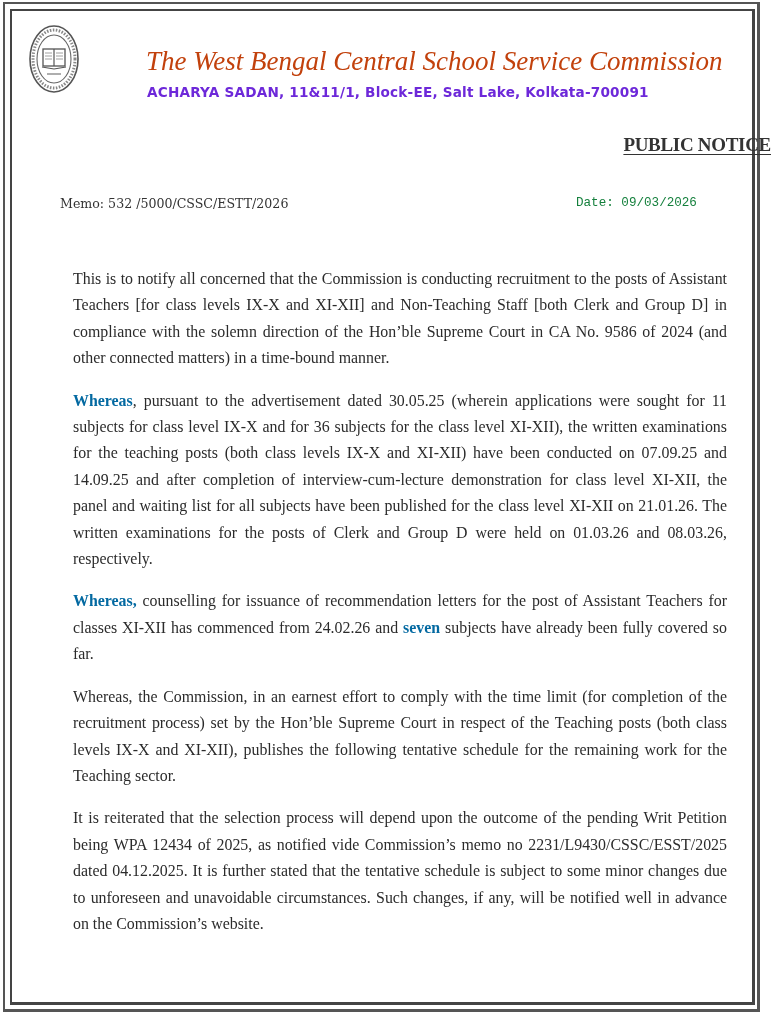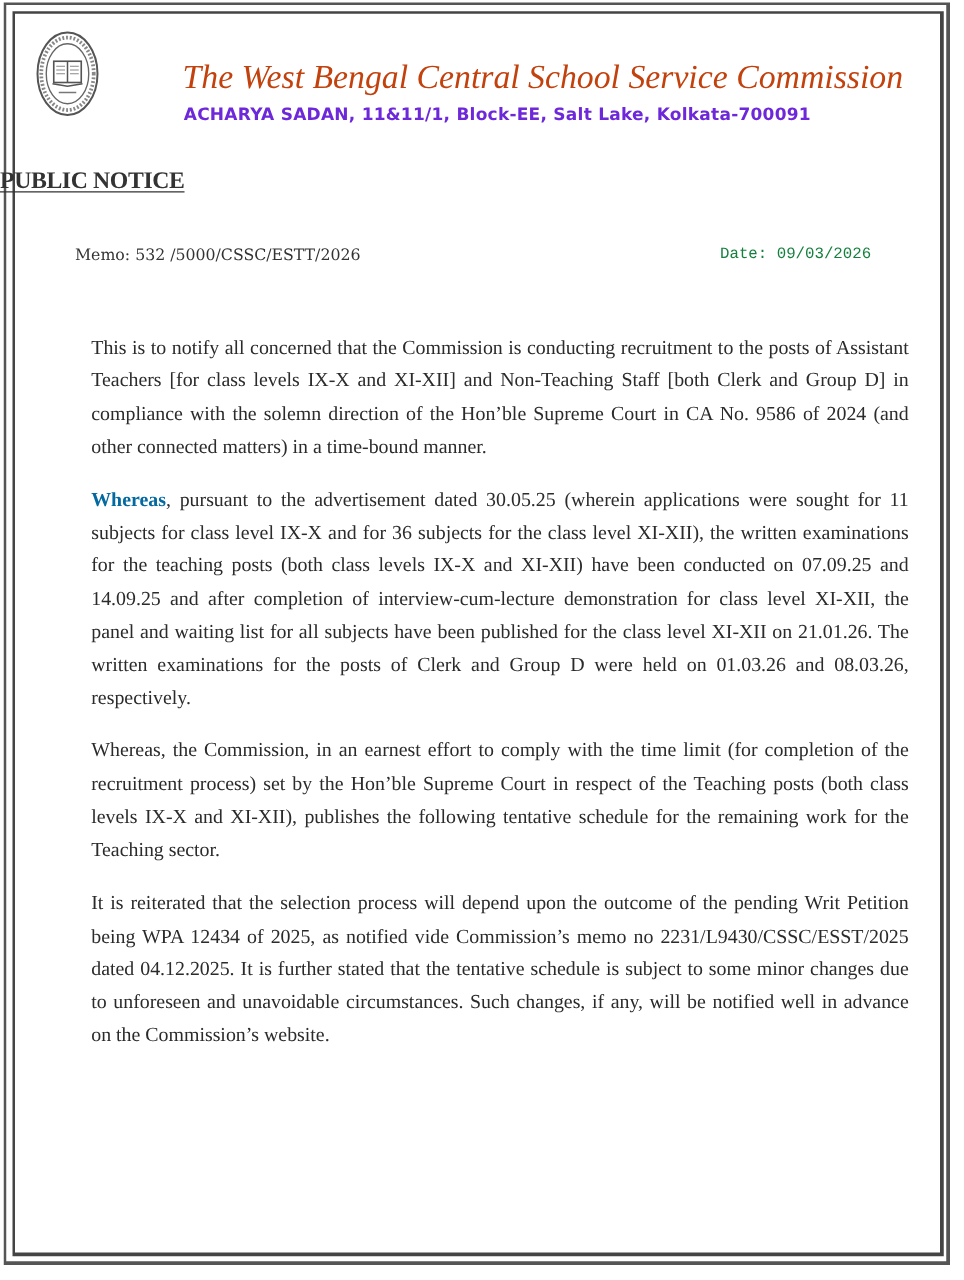--- a/index.html
+++ b/index.html
@@ -28,7 +28,7 @@
     font-size: 13.6px; color: #6d28d9; white-space: nowrap; letter-spacing: 0.2px;
   }
   .notice-heading {
-    position: absolute; left: 0; width: 771px; top: 134px; text-align: left;
+    position: absolute; left: 0; width: 771px; top: 134px; text-align: right;
   }
   .notice-heading span {
     font-family: "Liberation Serif", serif; font-weight: bold; font-size: 19px;

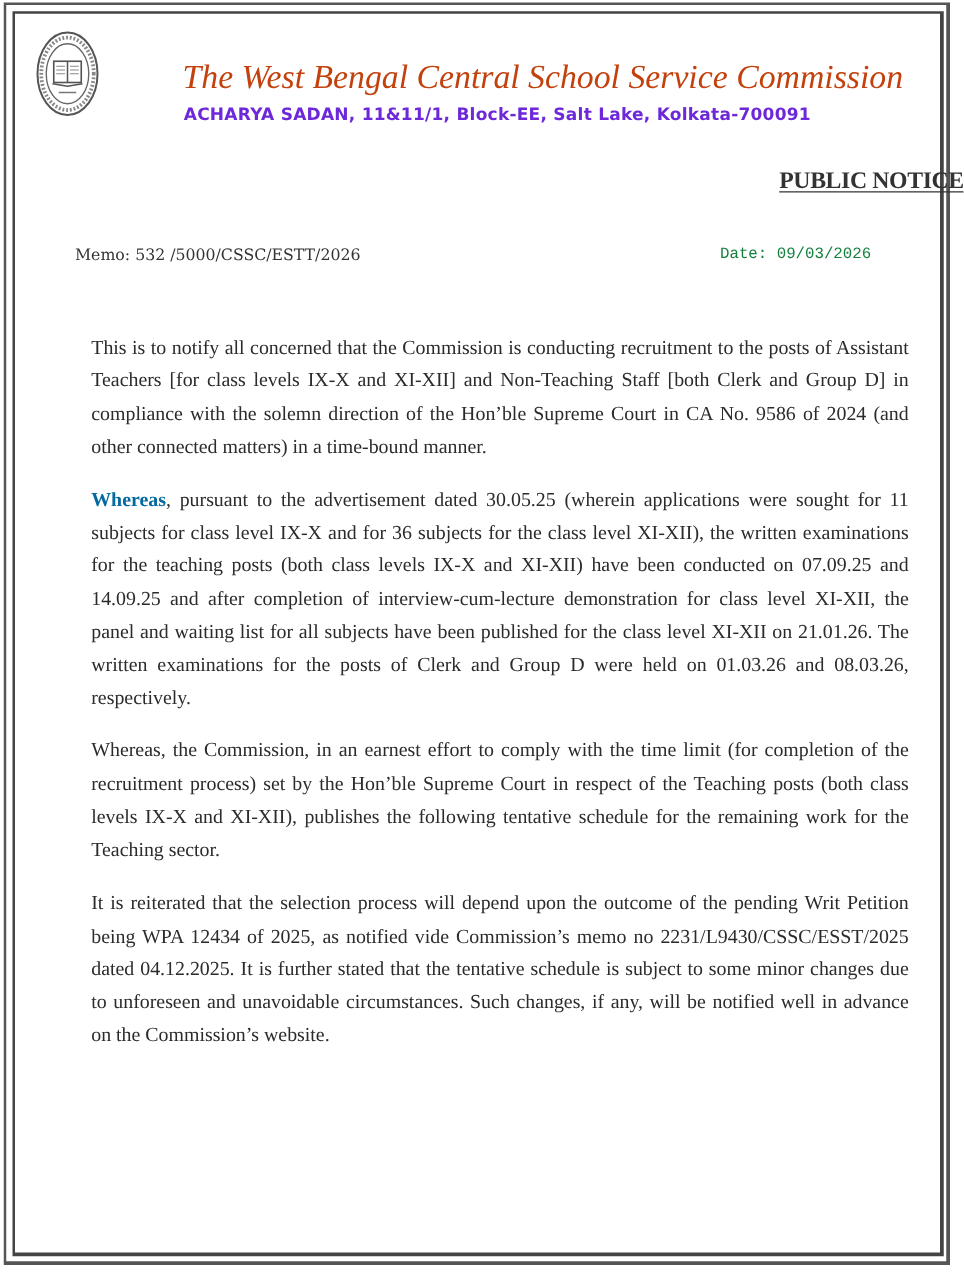--- a/index.html
+++ b/index.html
@@ -88,6 +88,7 @@
 <div class="body-text">
   <p>This is to notify all concerned that the Commission is conducting recruitment to the posts of Assistant Teachers [for class levels IX-X and XI-XII] and Non-Teaching Staff [both Clerk and Group D] in compliance with the solemn direction of the Hon’ble Supreme Court in CA No. 9586 of 2024 (and other connected matters) in a time-bound manner.</p>
   <p><b>Whereas</b><span>, pursuant to the advertisement dated 30.05.25 (wherein applications were sought for 11 subjects for class level IX-X and for 36 subjects for the class level XI-XII), the written examinations for the teaching posts (both class levels IX-X and XI-XII) have been conducted on 07.09.25 and 14.09.25 and after completion of interview-cum-lecture demonstration for class level XI-XII, the panel and waiting list for all subjects have been published for the class level XI-XII on 21.01.26. The written examinations for the posts of Clerk and Group D were held on 01.03.26 and 08.03.26, respectively.</span></p>
+  <p><b>Whereas,</b><span> counselling for issuance of recommendation letters for the post of Assistant Teachers for classes XI-XII has commenced from 24.02.26 and </span><b>seven</b><span> subjects have already been fully covered so far.</span></p>
   <p>Whereas, the Commission, in an earnest effort to comply with the time limit (for completion of the recruitment process) set by the Hon’ble Supreme Court in respect of the Teaching posts (both class levels IX-X and XI-XII), publishes the following tentative schedule for the remaining work for the Teaching sector.</p>
   <p>It is reiterated that the selection process will depend upon the outcome of the pending Writ Petition being WPA 12434 of 2025, as notified vide Commission’s memo no 2231/L9430/CSSC/ESST/2025 dated 04.12.2025. It is further stated that the tentative schedule is subject to some minor changes due to unforeseen and unavoidable circumstances. Such changes, if any, will be notified well in advance on the Commission’s website.</p>
 </div>

